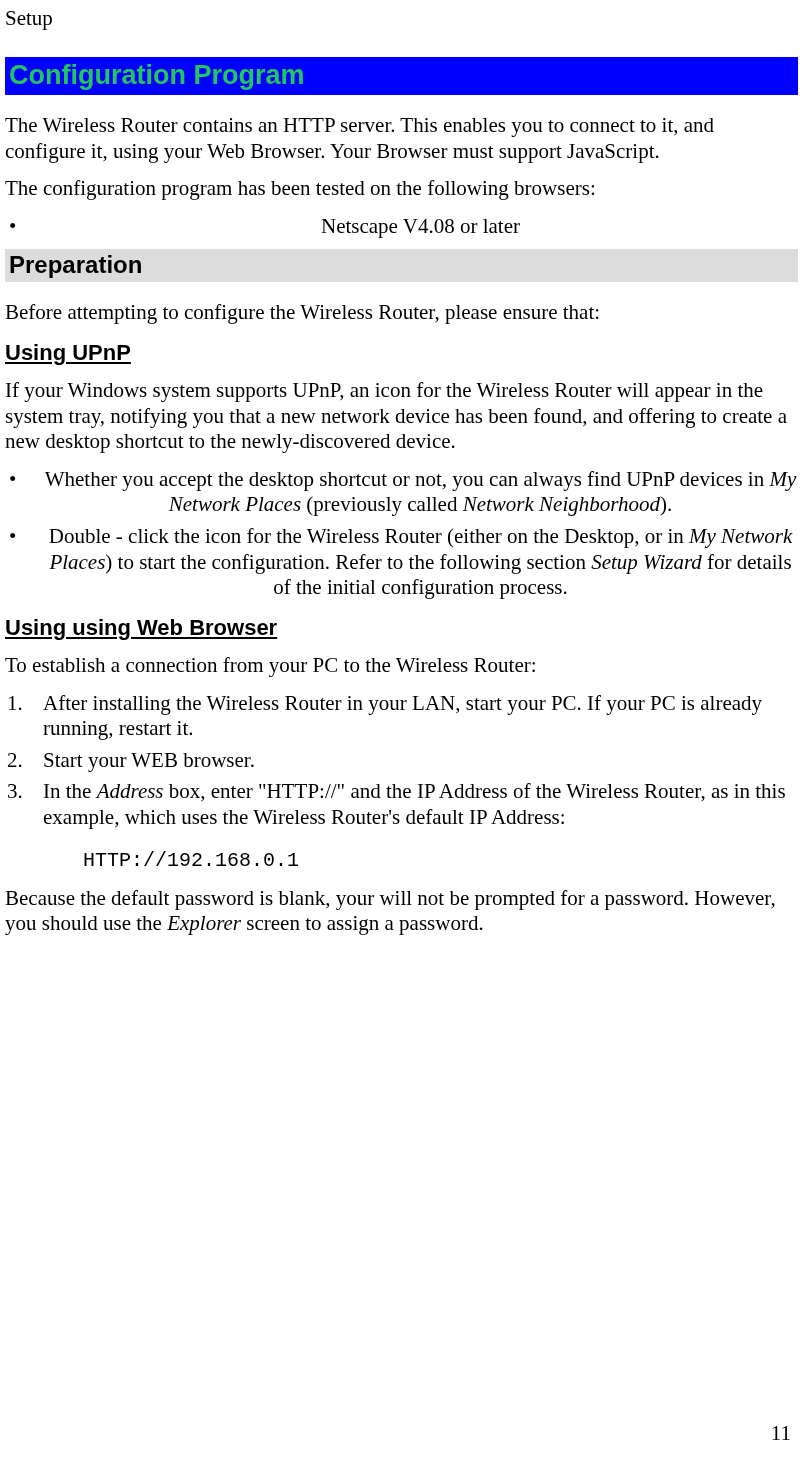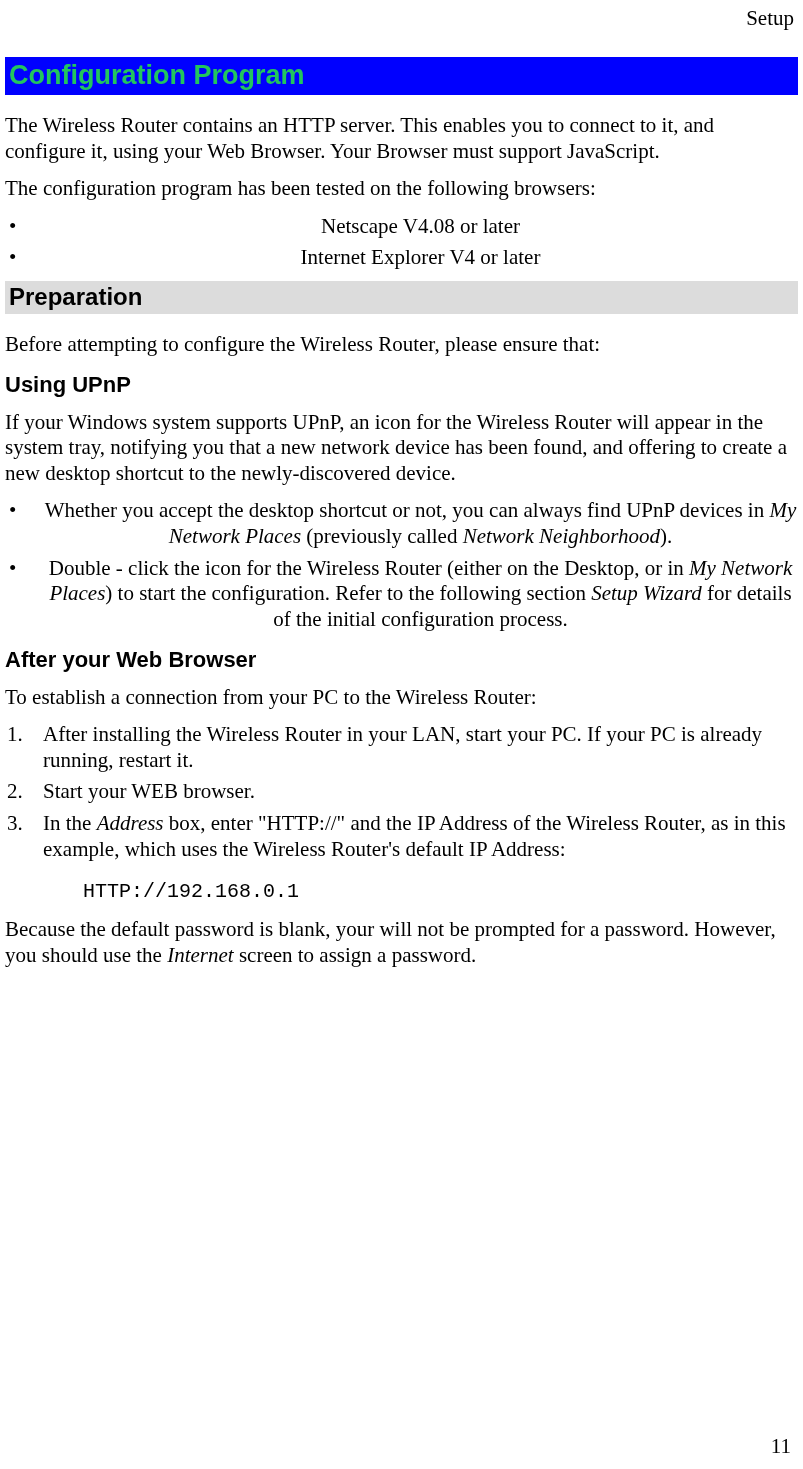--- a/index.html
+++ b/index.html
@@ -18,7 +18,6 @@
       position: relative;
     }
     .header-right {
-      text-align: right;
       font-size: 21px;
       padding-right: 4px;
       margin-bottom: 26px;

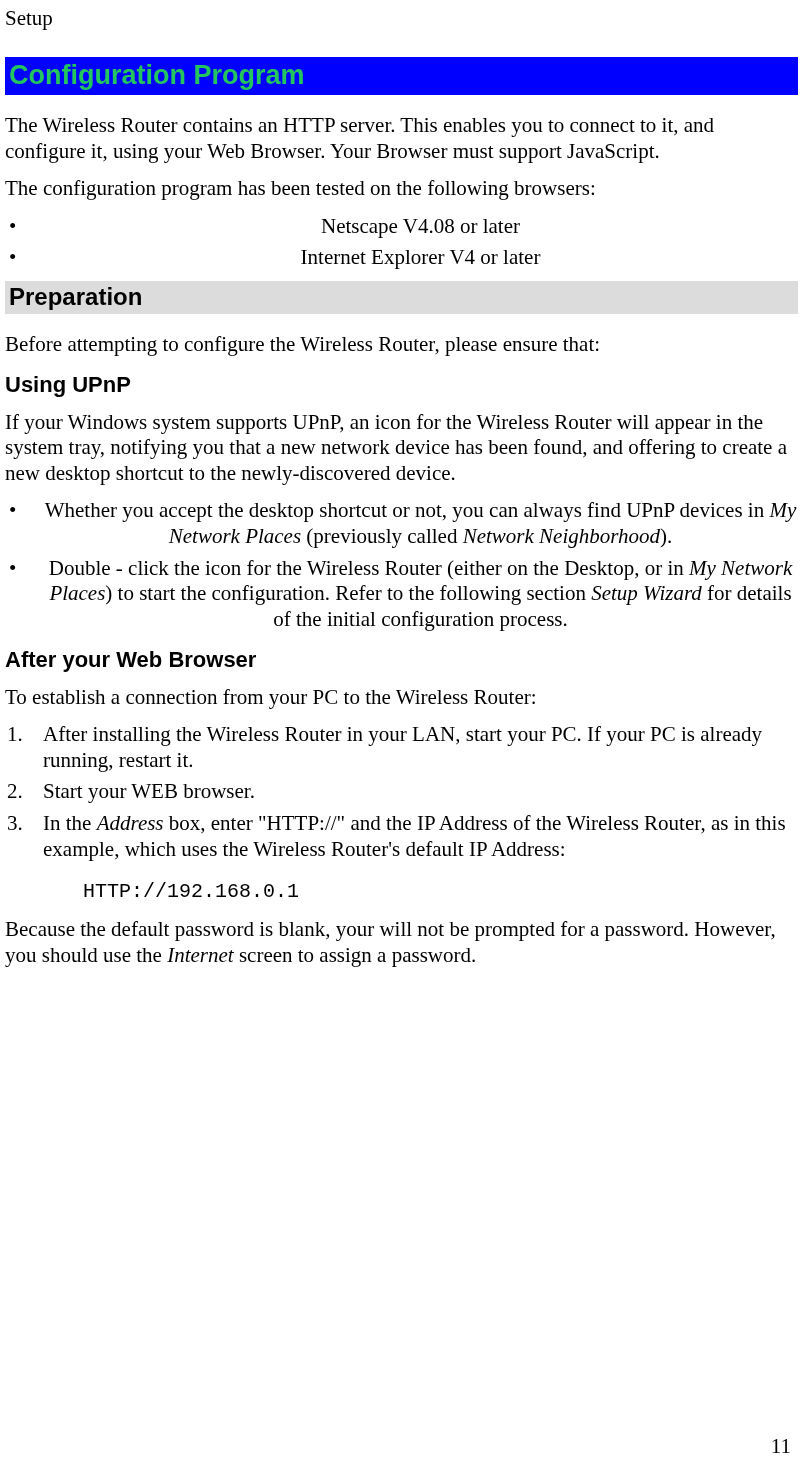--- a/index.html
+++ b/index.html
@@ -121,7 +121,6 @@
 
 <ul class="bullets">
   <li>Netscape V4.08 or later</li>
-  <li>Internet Explorer V4 or later</li>
 </ul>
 
 <div class="h2-bar">Preparation</div>

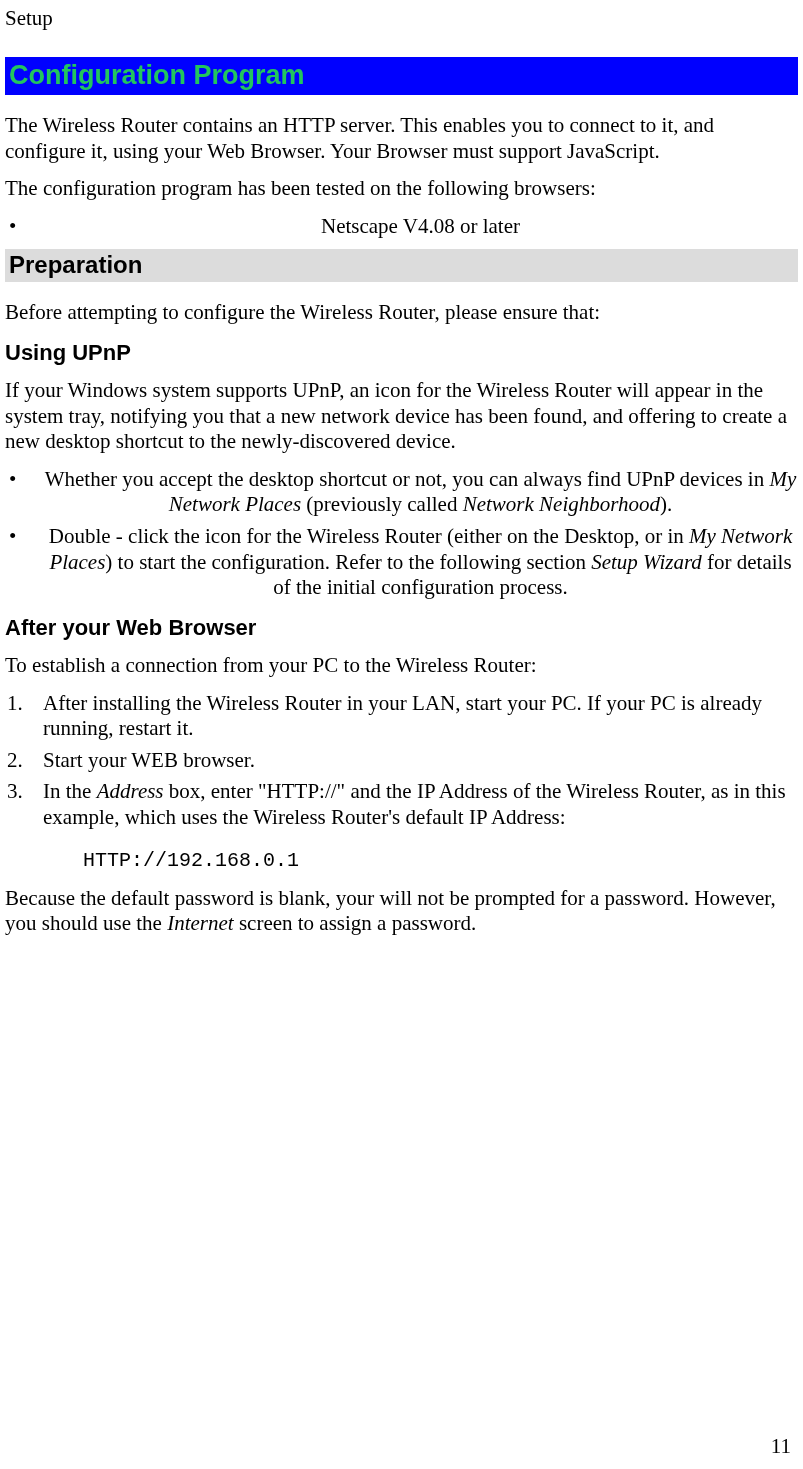--- a/index.html
+++ b/index.html
@@ -71,6 +71,7 @@
       font-size: 22px;
       margin-top: 14px;
       margin-bottom: 12px;
+      text-decoration: underline;
     }
     ol.numbered {
       list-style: none;

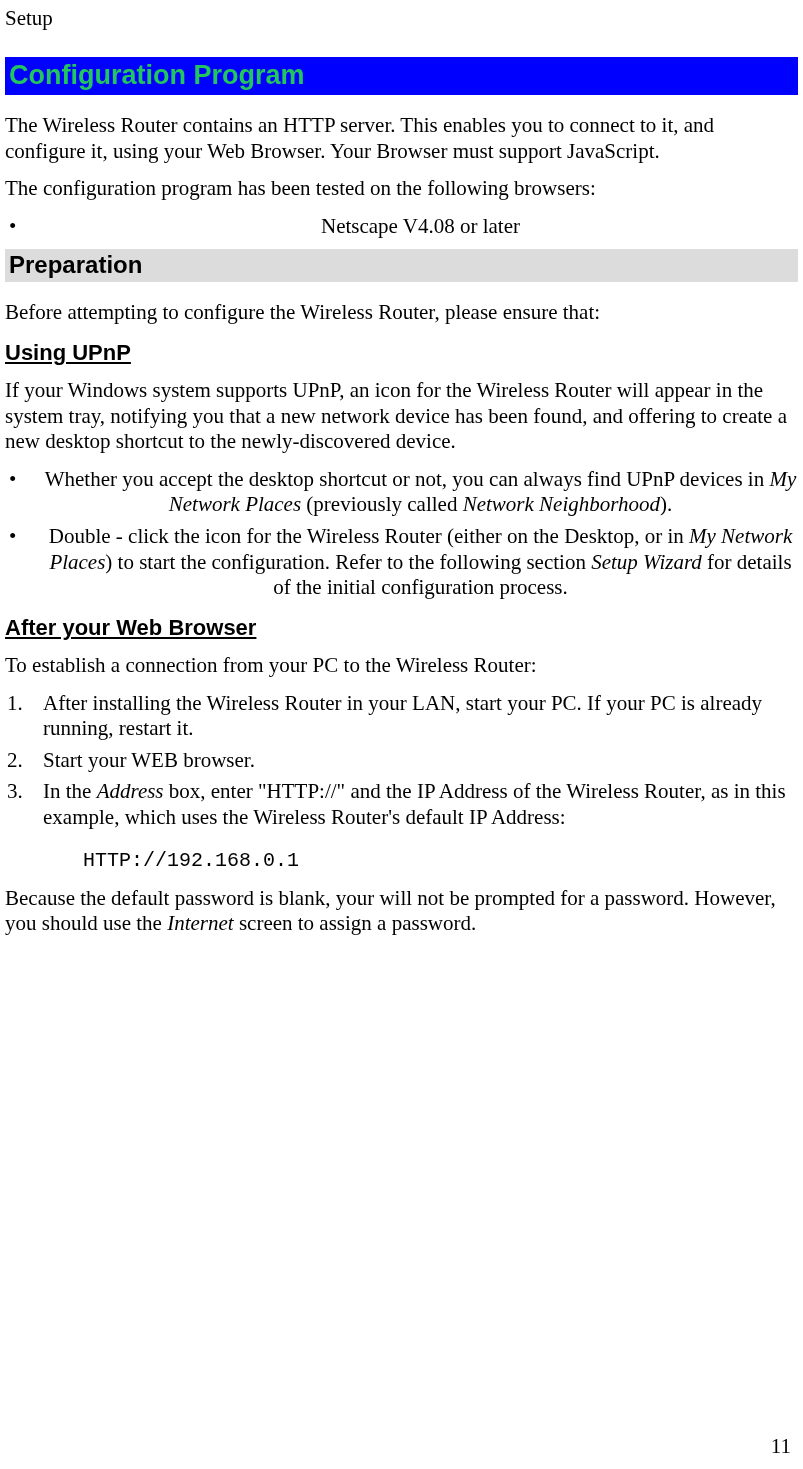--- a/index.html
+++ b/index.html
@@ -144,7 +144,7 @@
   </li>
 </ul>
 
-<div class="h3">After your Web Browser</div>
+<div class="h3">Using using Web Browser</div>
 
 <p class="para">To establish a connection from your PC to the Wireless Router:</p>
 

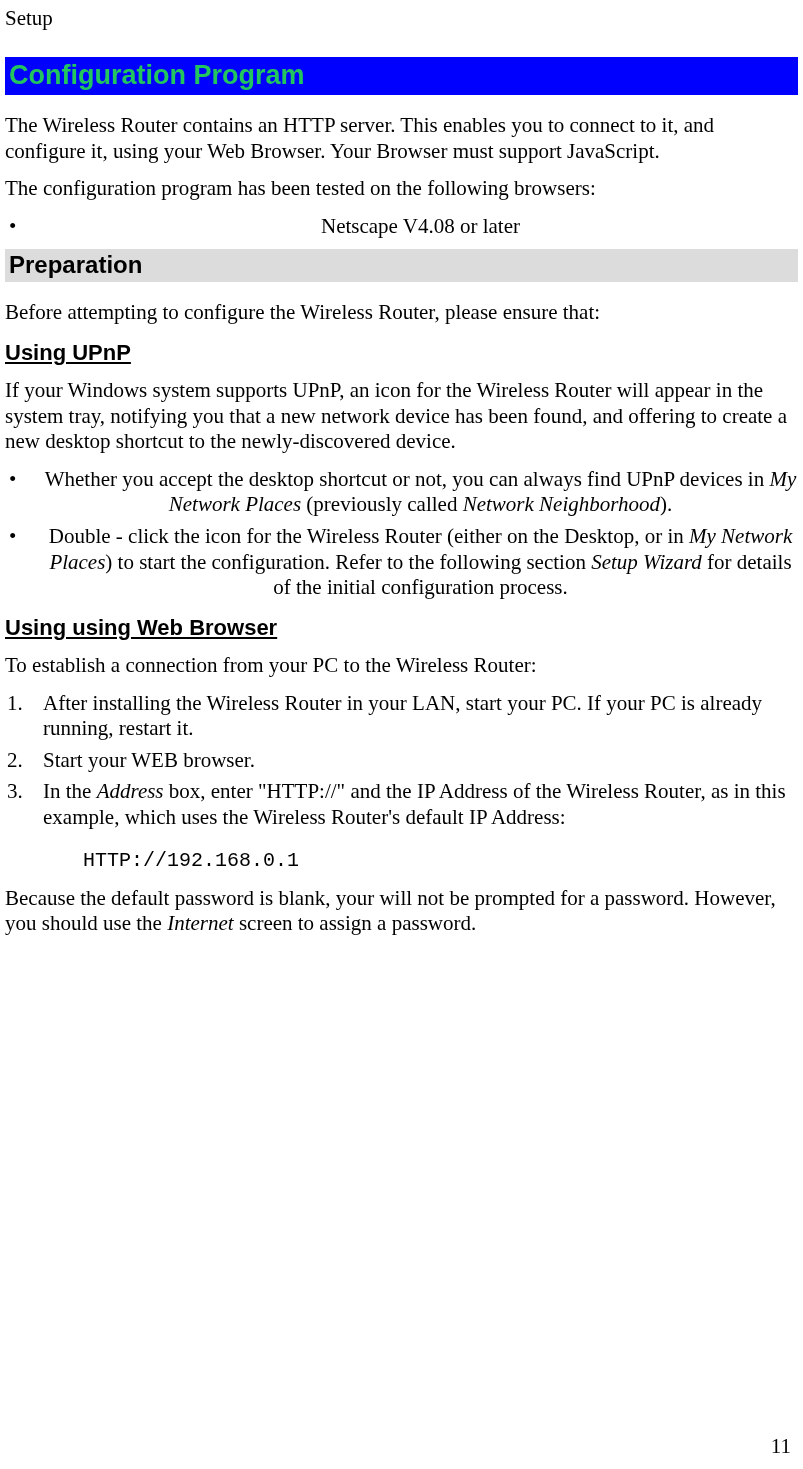--- a/index.html
+++ b/index.html
@@ -159,7 +159,7 @@
 <div class="mono">HTTP://192.168.0.1</div>
 
 <p class="para">
-  <span>Because the default password is blank, your will not be prompted for a password. However, you should use the </span><span class="italic">Internet</span><span> screen to assign a password.</span>
+  <span>Because the default password is blank, your will not be prompted for a password. However, you should use the </span><span class="italic">Explorer</span><span> screen to assign a password.</span>
 </p>
 
 <div class="page-number">11</div>

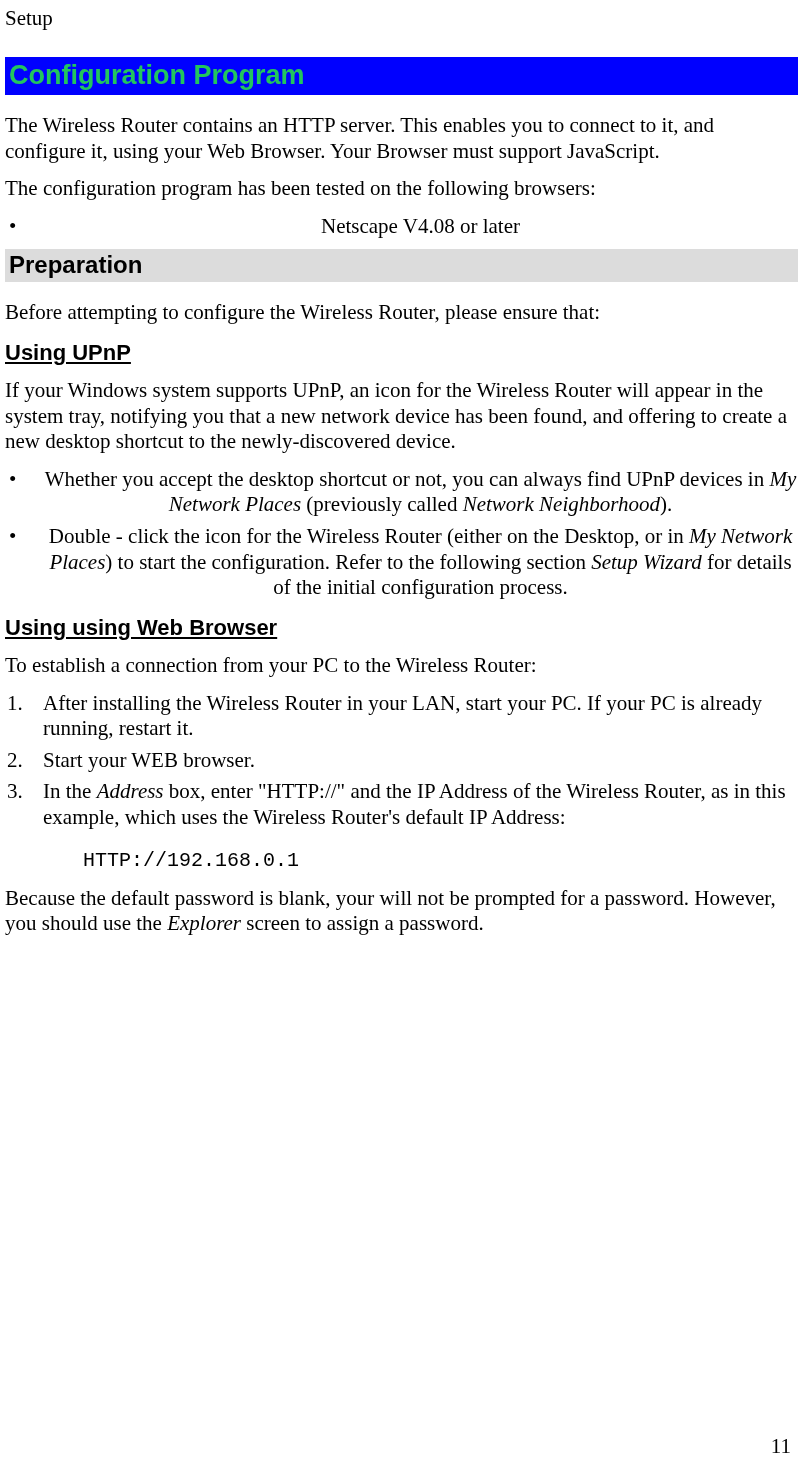--- a/index.html
+++ b/index.html
@@ -102,7 +102,7 @@
     }
     .page-number {
       position: absolute;
-      bottom: 10px;
+      bottom: 23px;
       right: 12px;
       font-size: 21px;
     }

